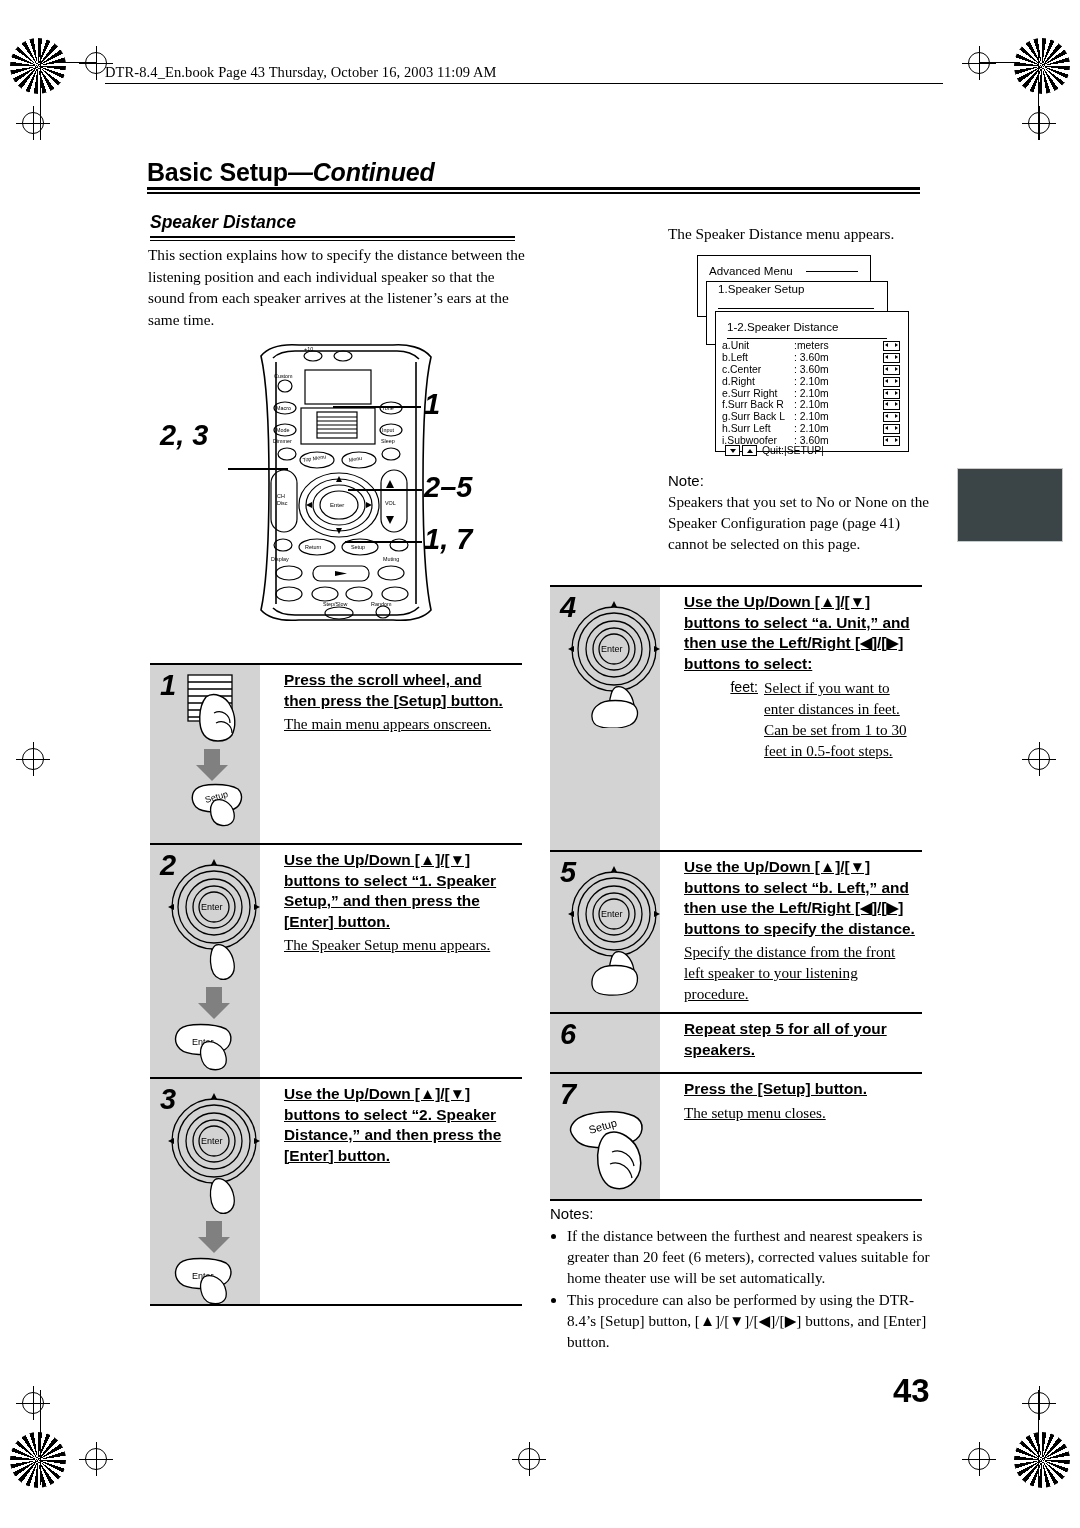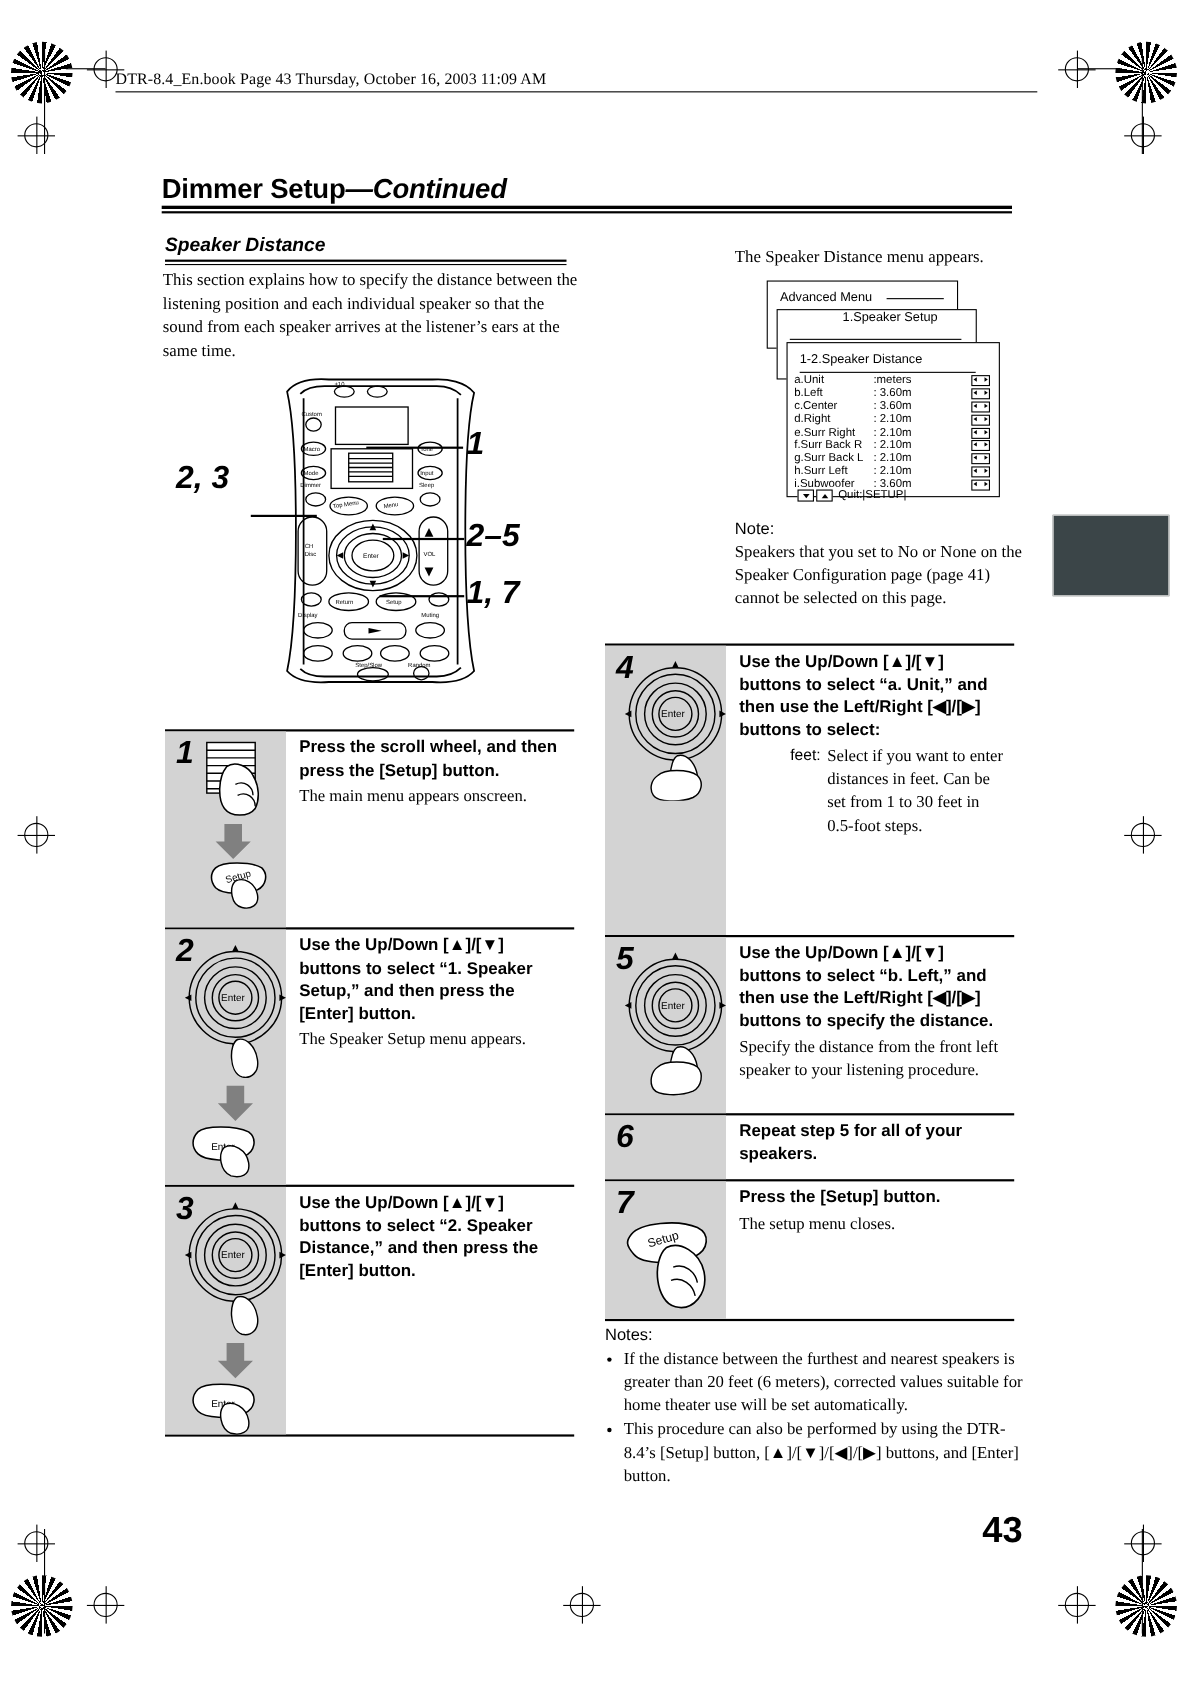--- a/index.html
+++ b/index.html
@@ -139,7 +139,7 @@
   <div class="book-header">DTR-8.4_En.book  Page 43  Thursday, October 16, 2003  11:09 AM</div>
   <div class="header-rule"></div>
 
-  <div class="chap-title"><span>Dimmer Setup</span><em>—Continued</em></div>
+  <div class="chap-title"><span>Basic Setup</span><em>—Continued</em></div>
   <div class="title-rule1"></div>
   <div class="title-rule2"></div>
 

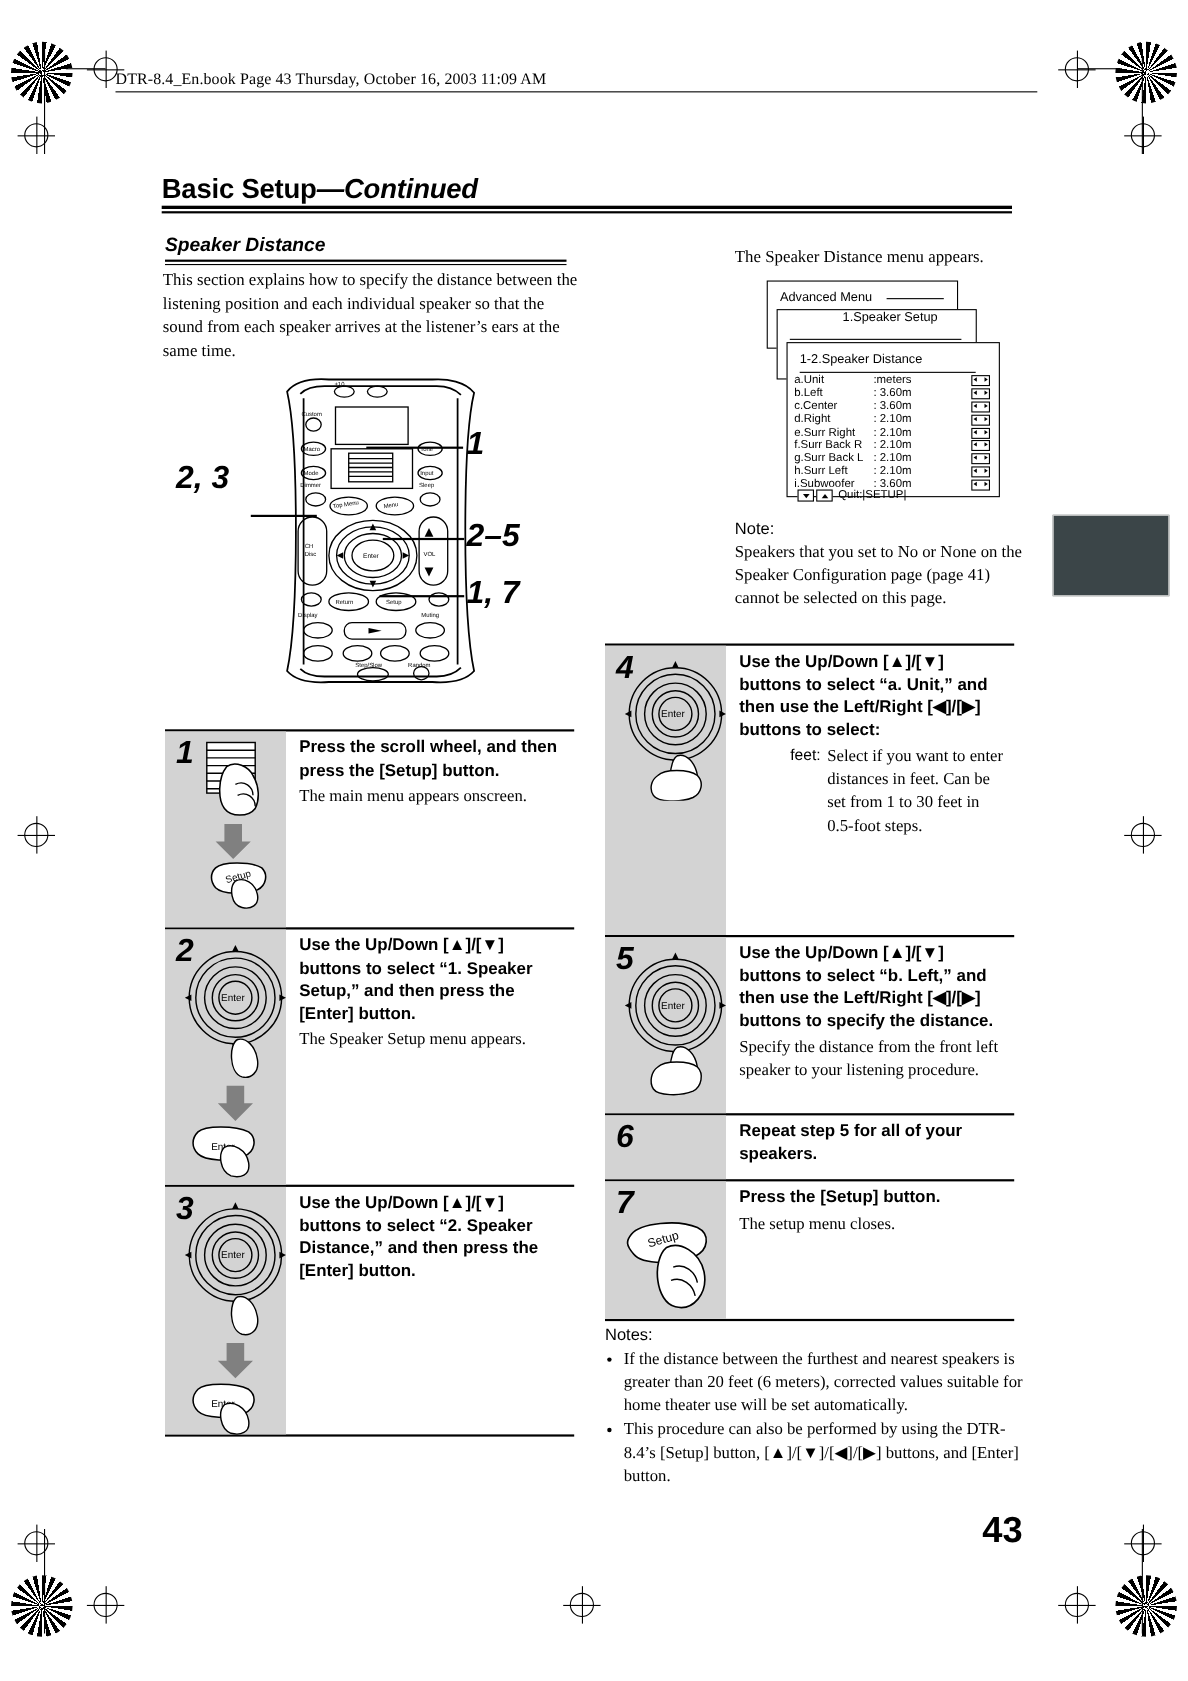--- a/index.html
+++ b/index.html
@@ -364,7 +364,7 @@
       <div class="osd-ul" style="left:108px;top:15px;width:52px;"></div>
     </div>
     <div class="osd-box osd-l2">
-      <div class="osd-t" style="left:11px;top:0;margin-left:48px;">1.Speaker Setup</div>
+      <div class="osd-t" style="left:11px;top:0;">1.Speaker Setup</div>
       <div class="osd-ul" style="left:11px;top:26px;width:156px;"></div>
     </div>
     <div class="osd-box osd-l3">

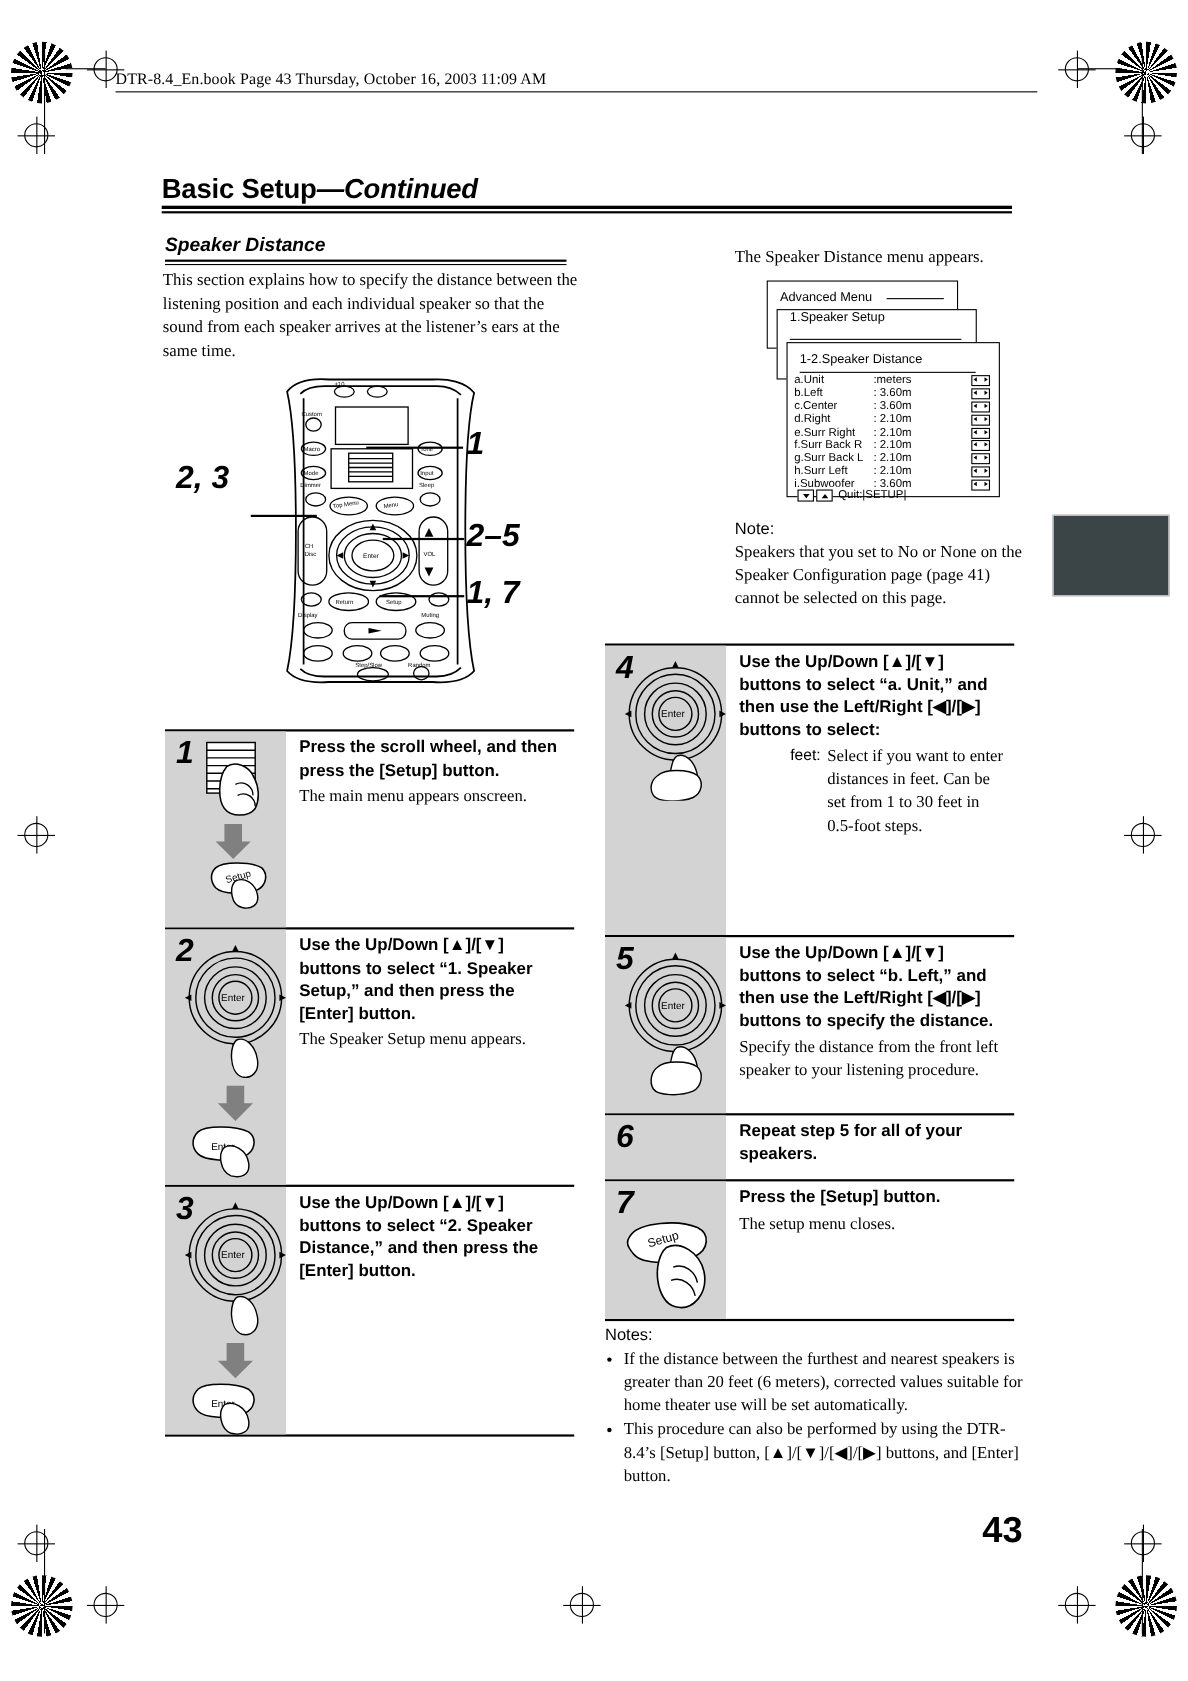--- a/index.html
+++ b/index.html
@@ -49,7 +49,7 @@
   .step-num-cell{width:110px;background:#d3d3d3;position:relative;flex:0 0 110px;}
   .step-num{font-family:"Liberation Sans",sans-serif;font-style:italic;font-weight:bold;
      font-size:29px;position:absolute;left:10px;top:4px;}
-  .step-body{flex:1;padding:5px 4px 4px 12px;}
+  .step-body{flex:1;padding:5px 4px 4px 24px;text-decoration:underline;}
   .step-head{font-family:"Liberation Sans",sans-serif;font-weight:bold;font-size:15.4px;
      line-height:20.5px;}
   .step-sub{font-size:15.2px;line-height:21px;margin-top:2px;}

